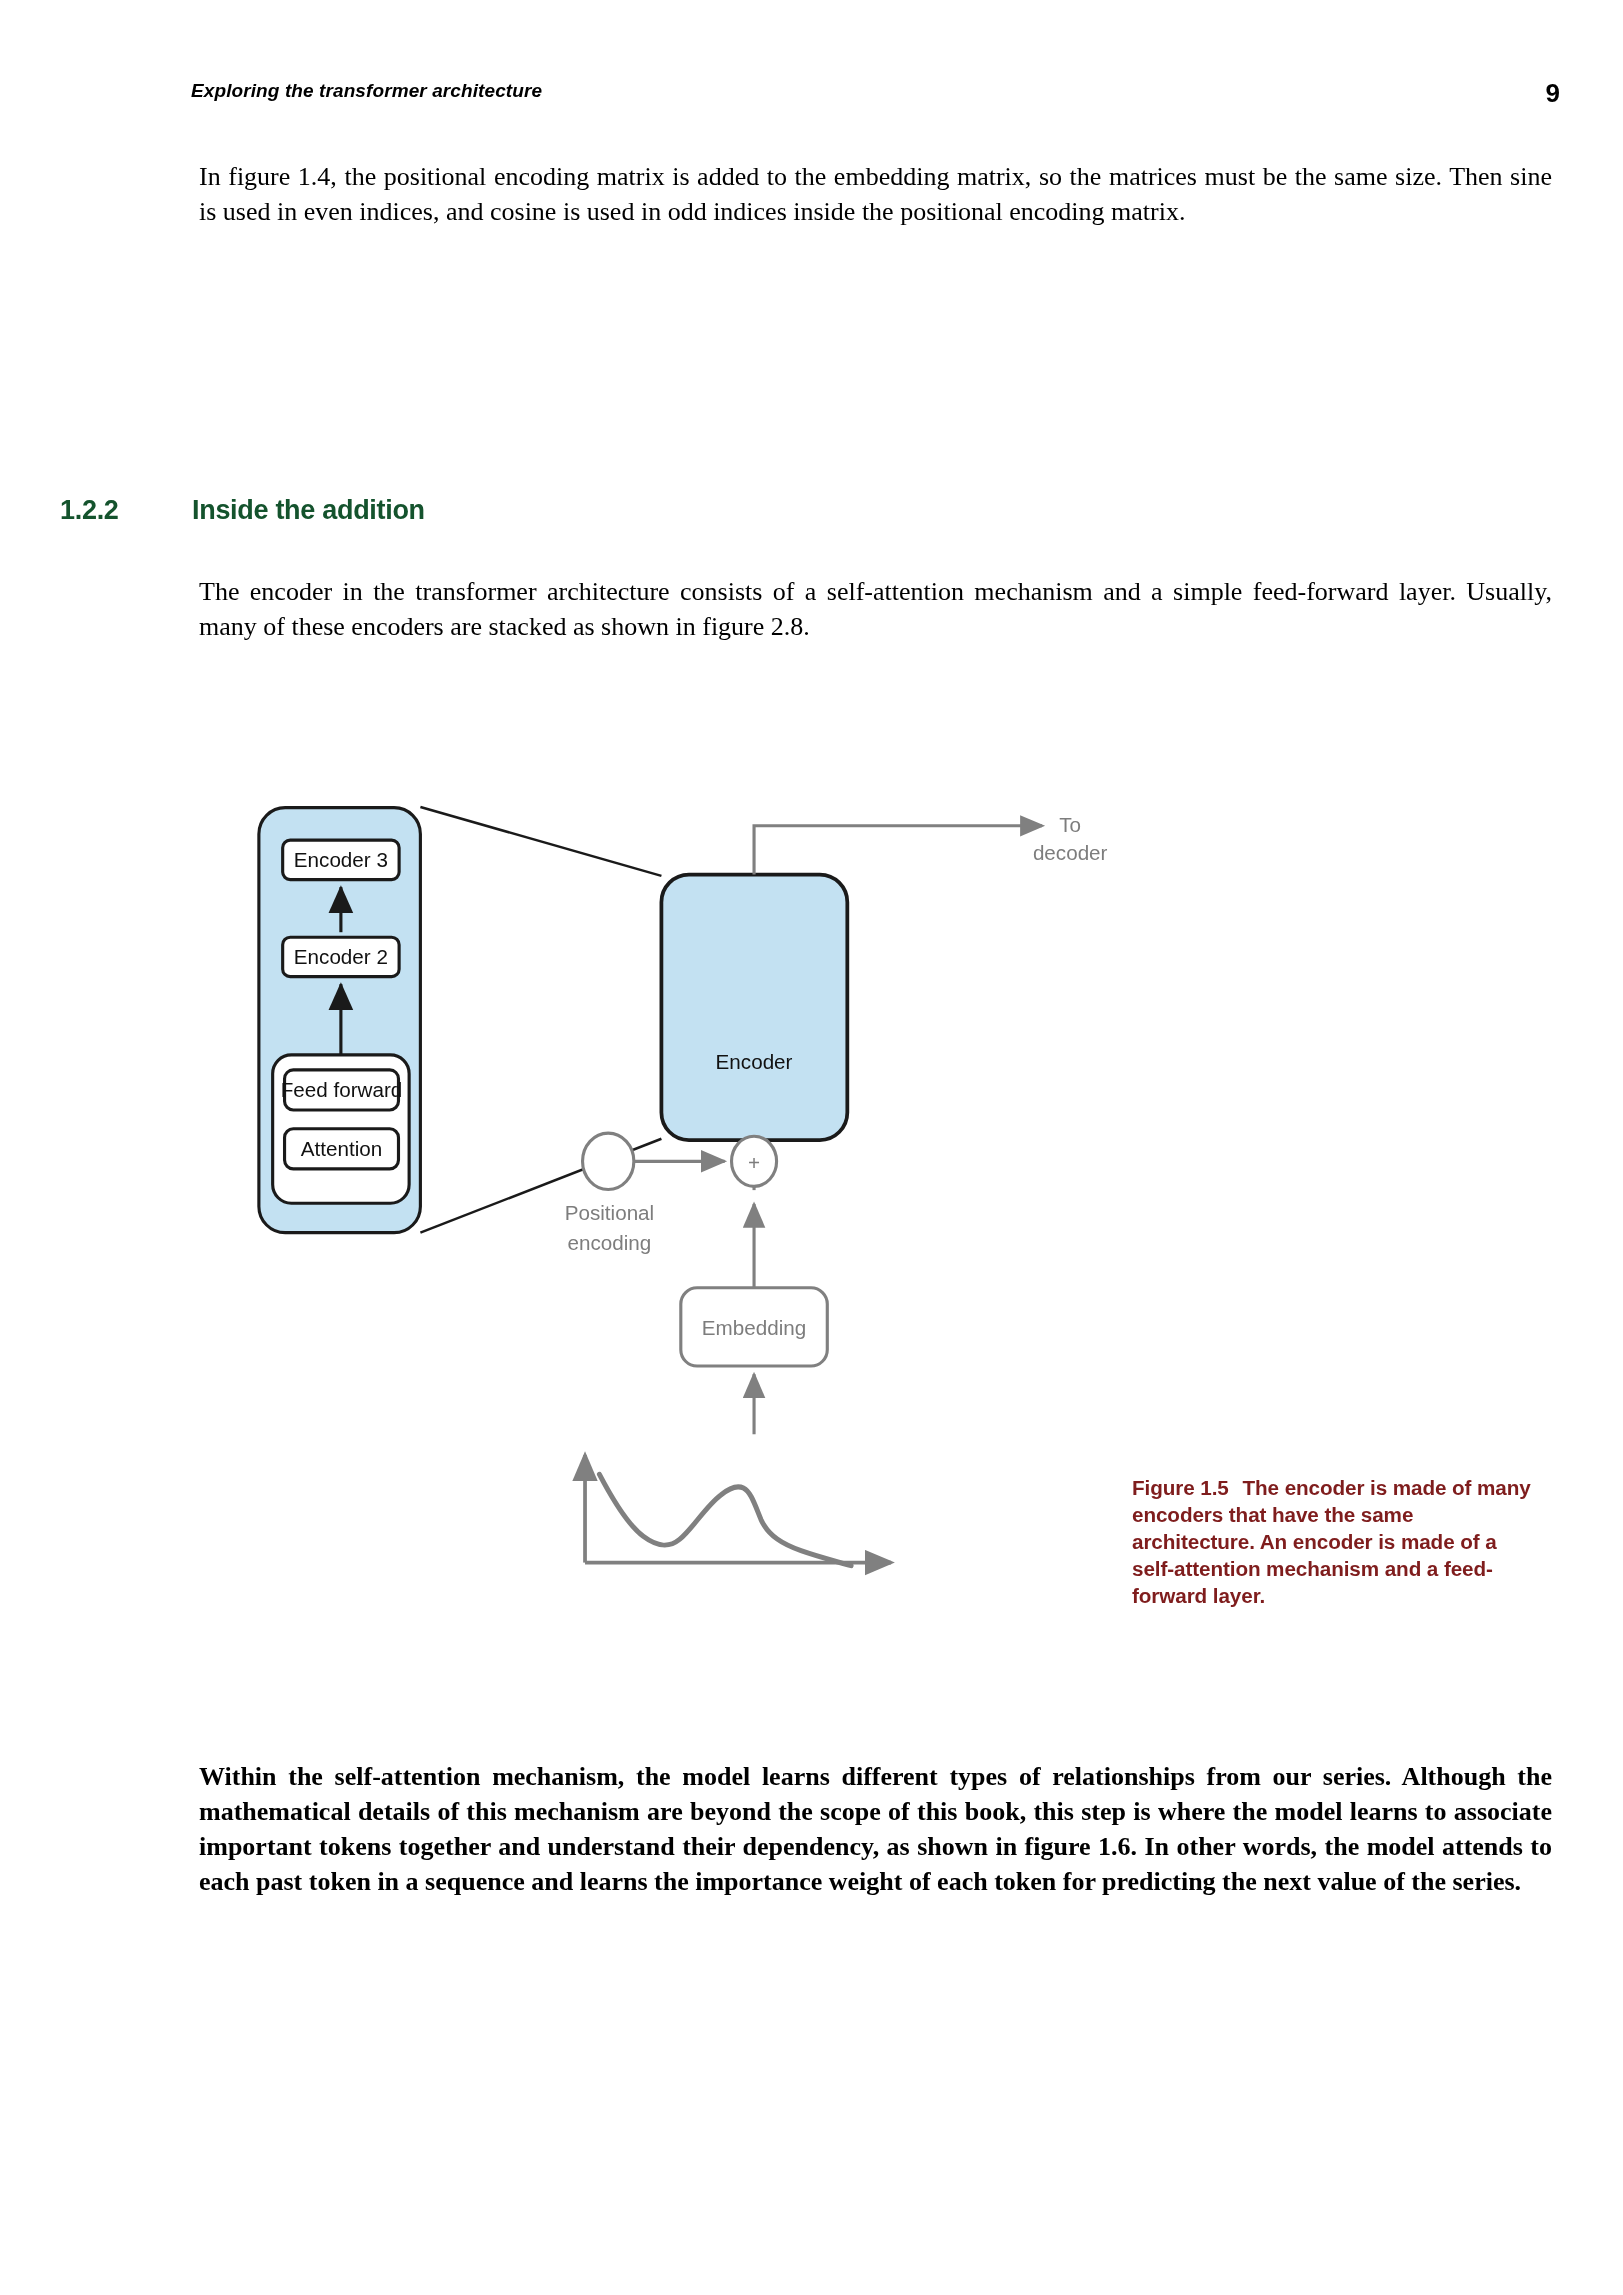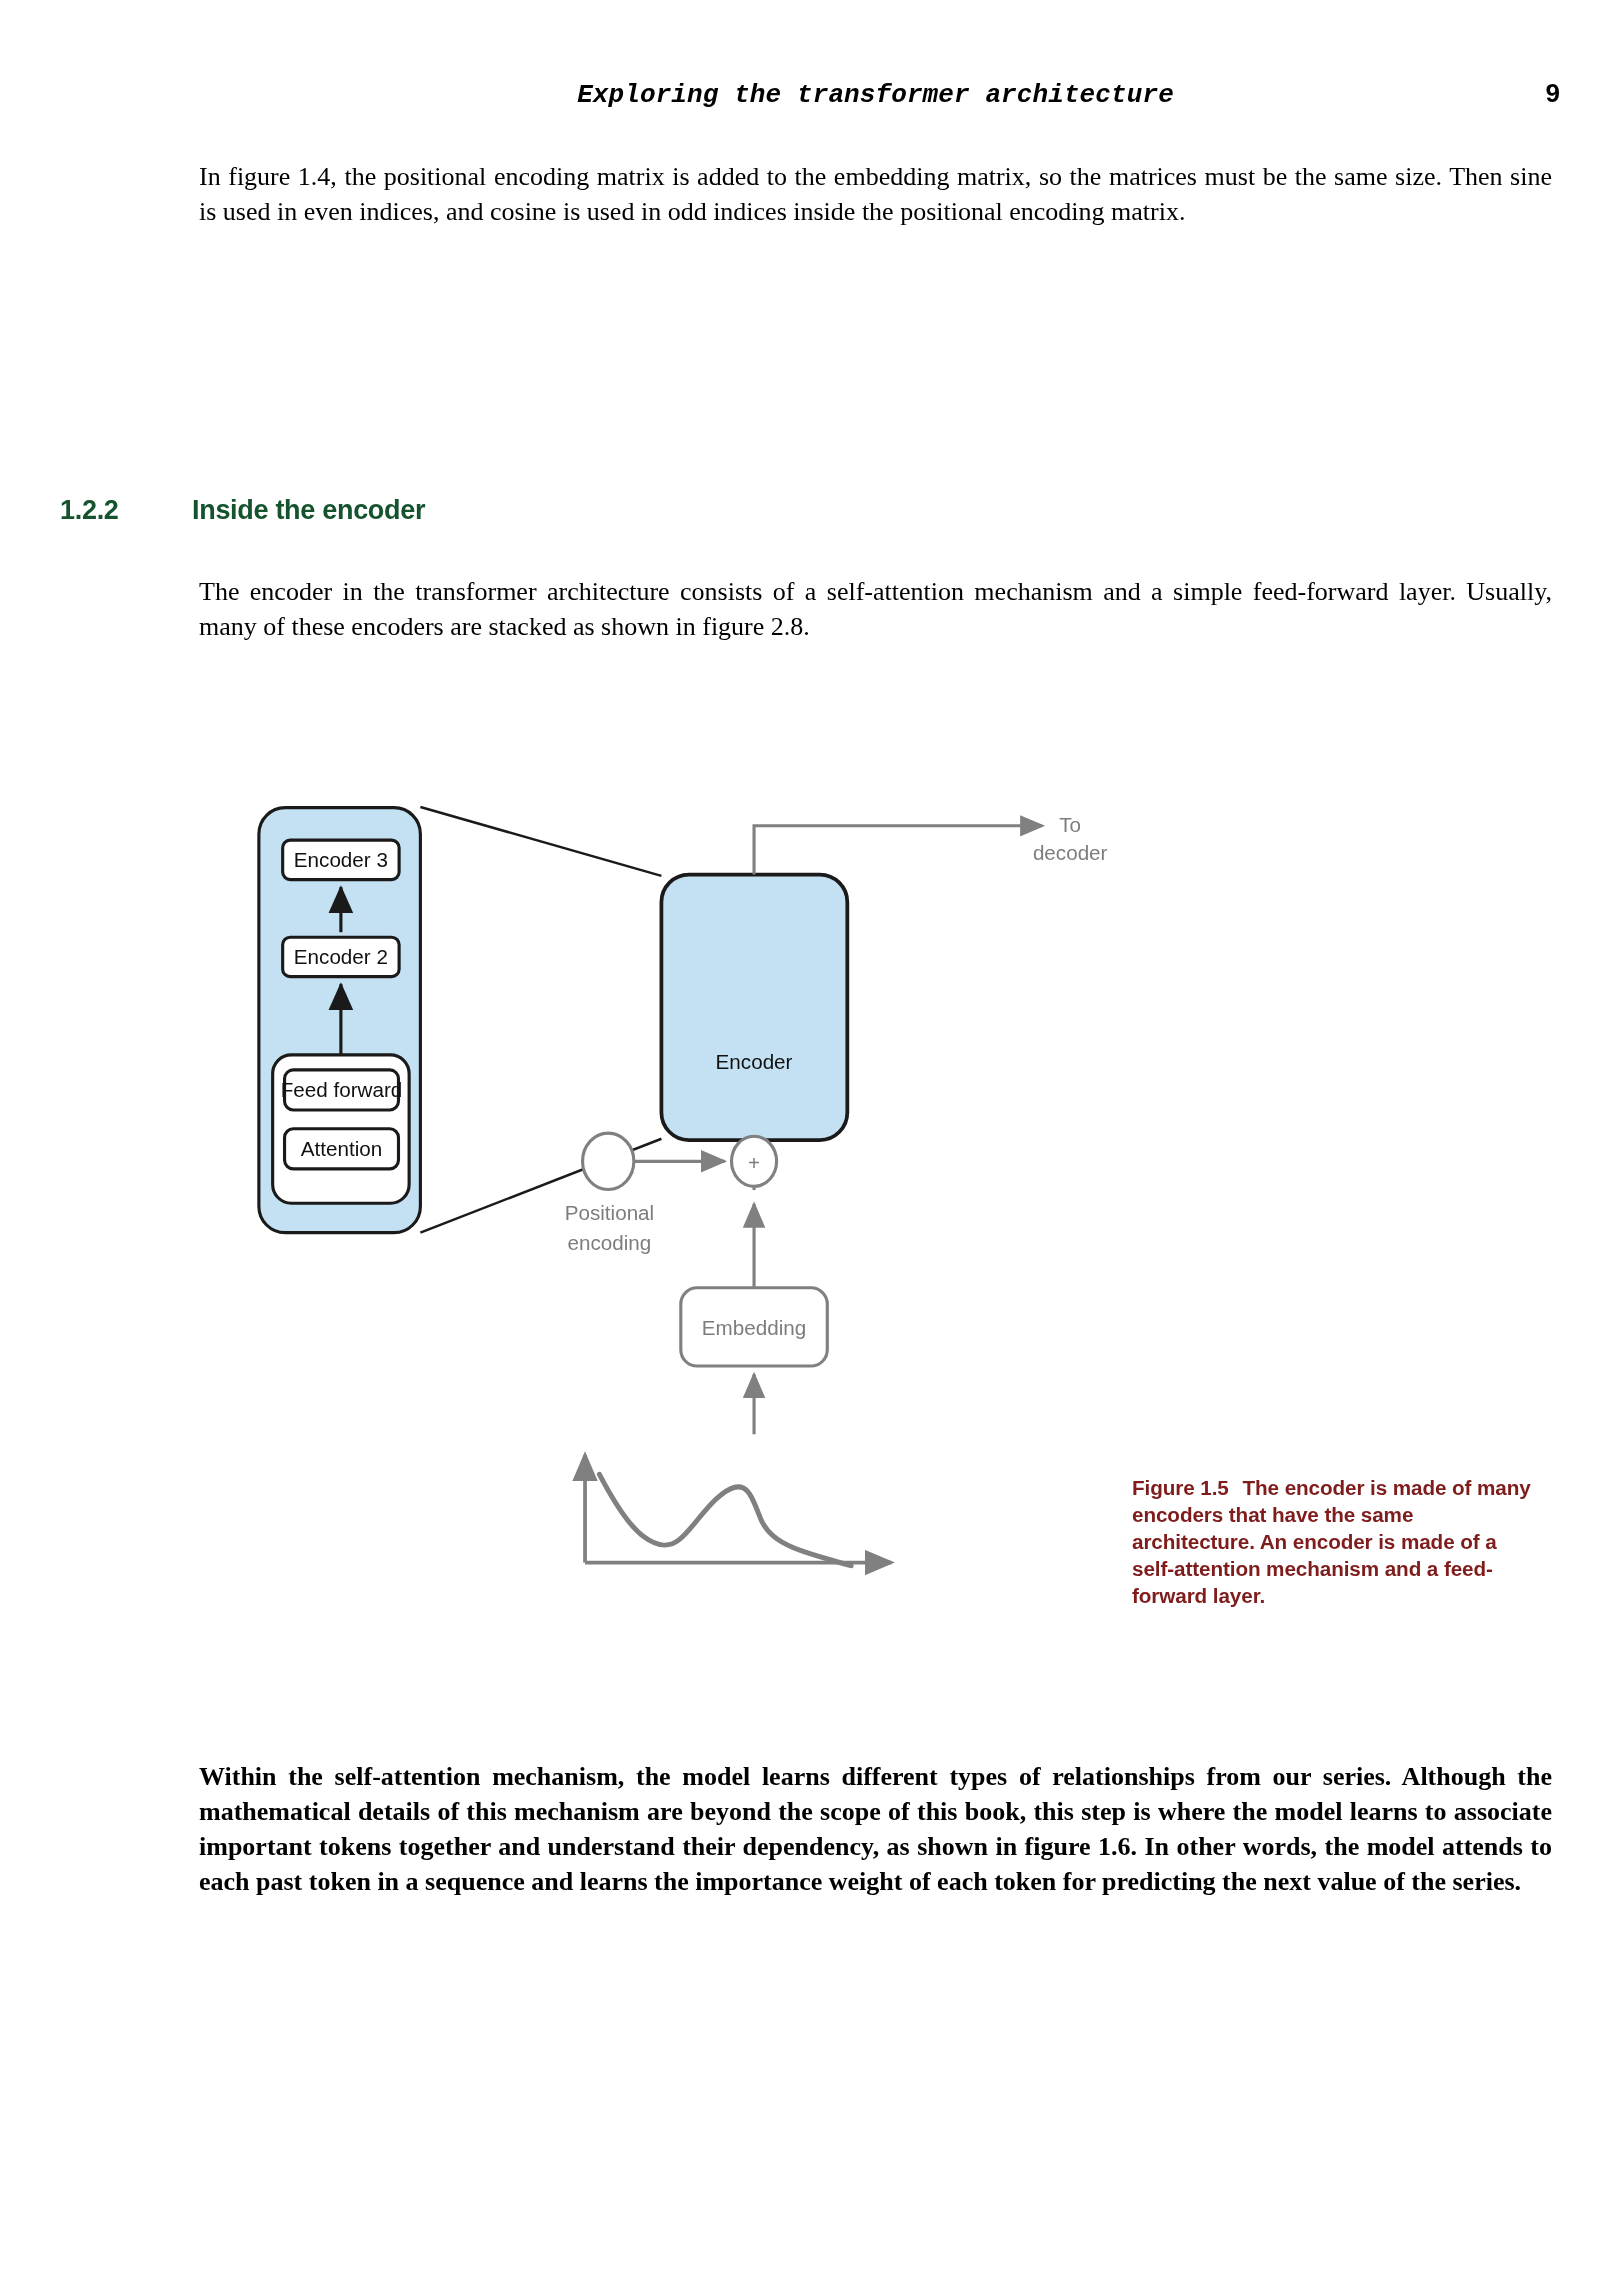--- a/index.html
+++ b/index.html
@@ -30,12 +30,11 @@
     left: 0;
     right: 0;
     top: 0;
-    text-align: center;
     font-style: italic;
     font-weight: bold;
-    font-size: 26px;
+    font-size: 19px;
     letter-spacing: 0.1px;
-    font-family: Liberation Mono, monospace;
+    font-family: Liberation Sans, sans-serif;
   }
   .rh-folio {
     position: absolute;

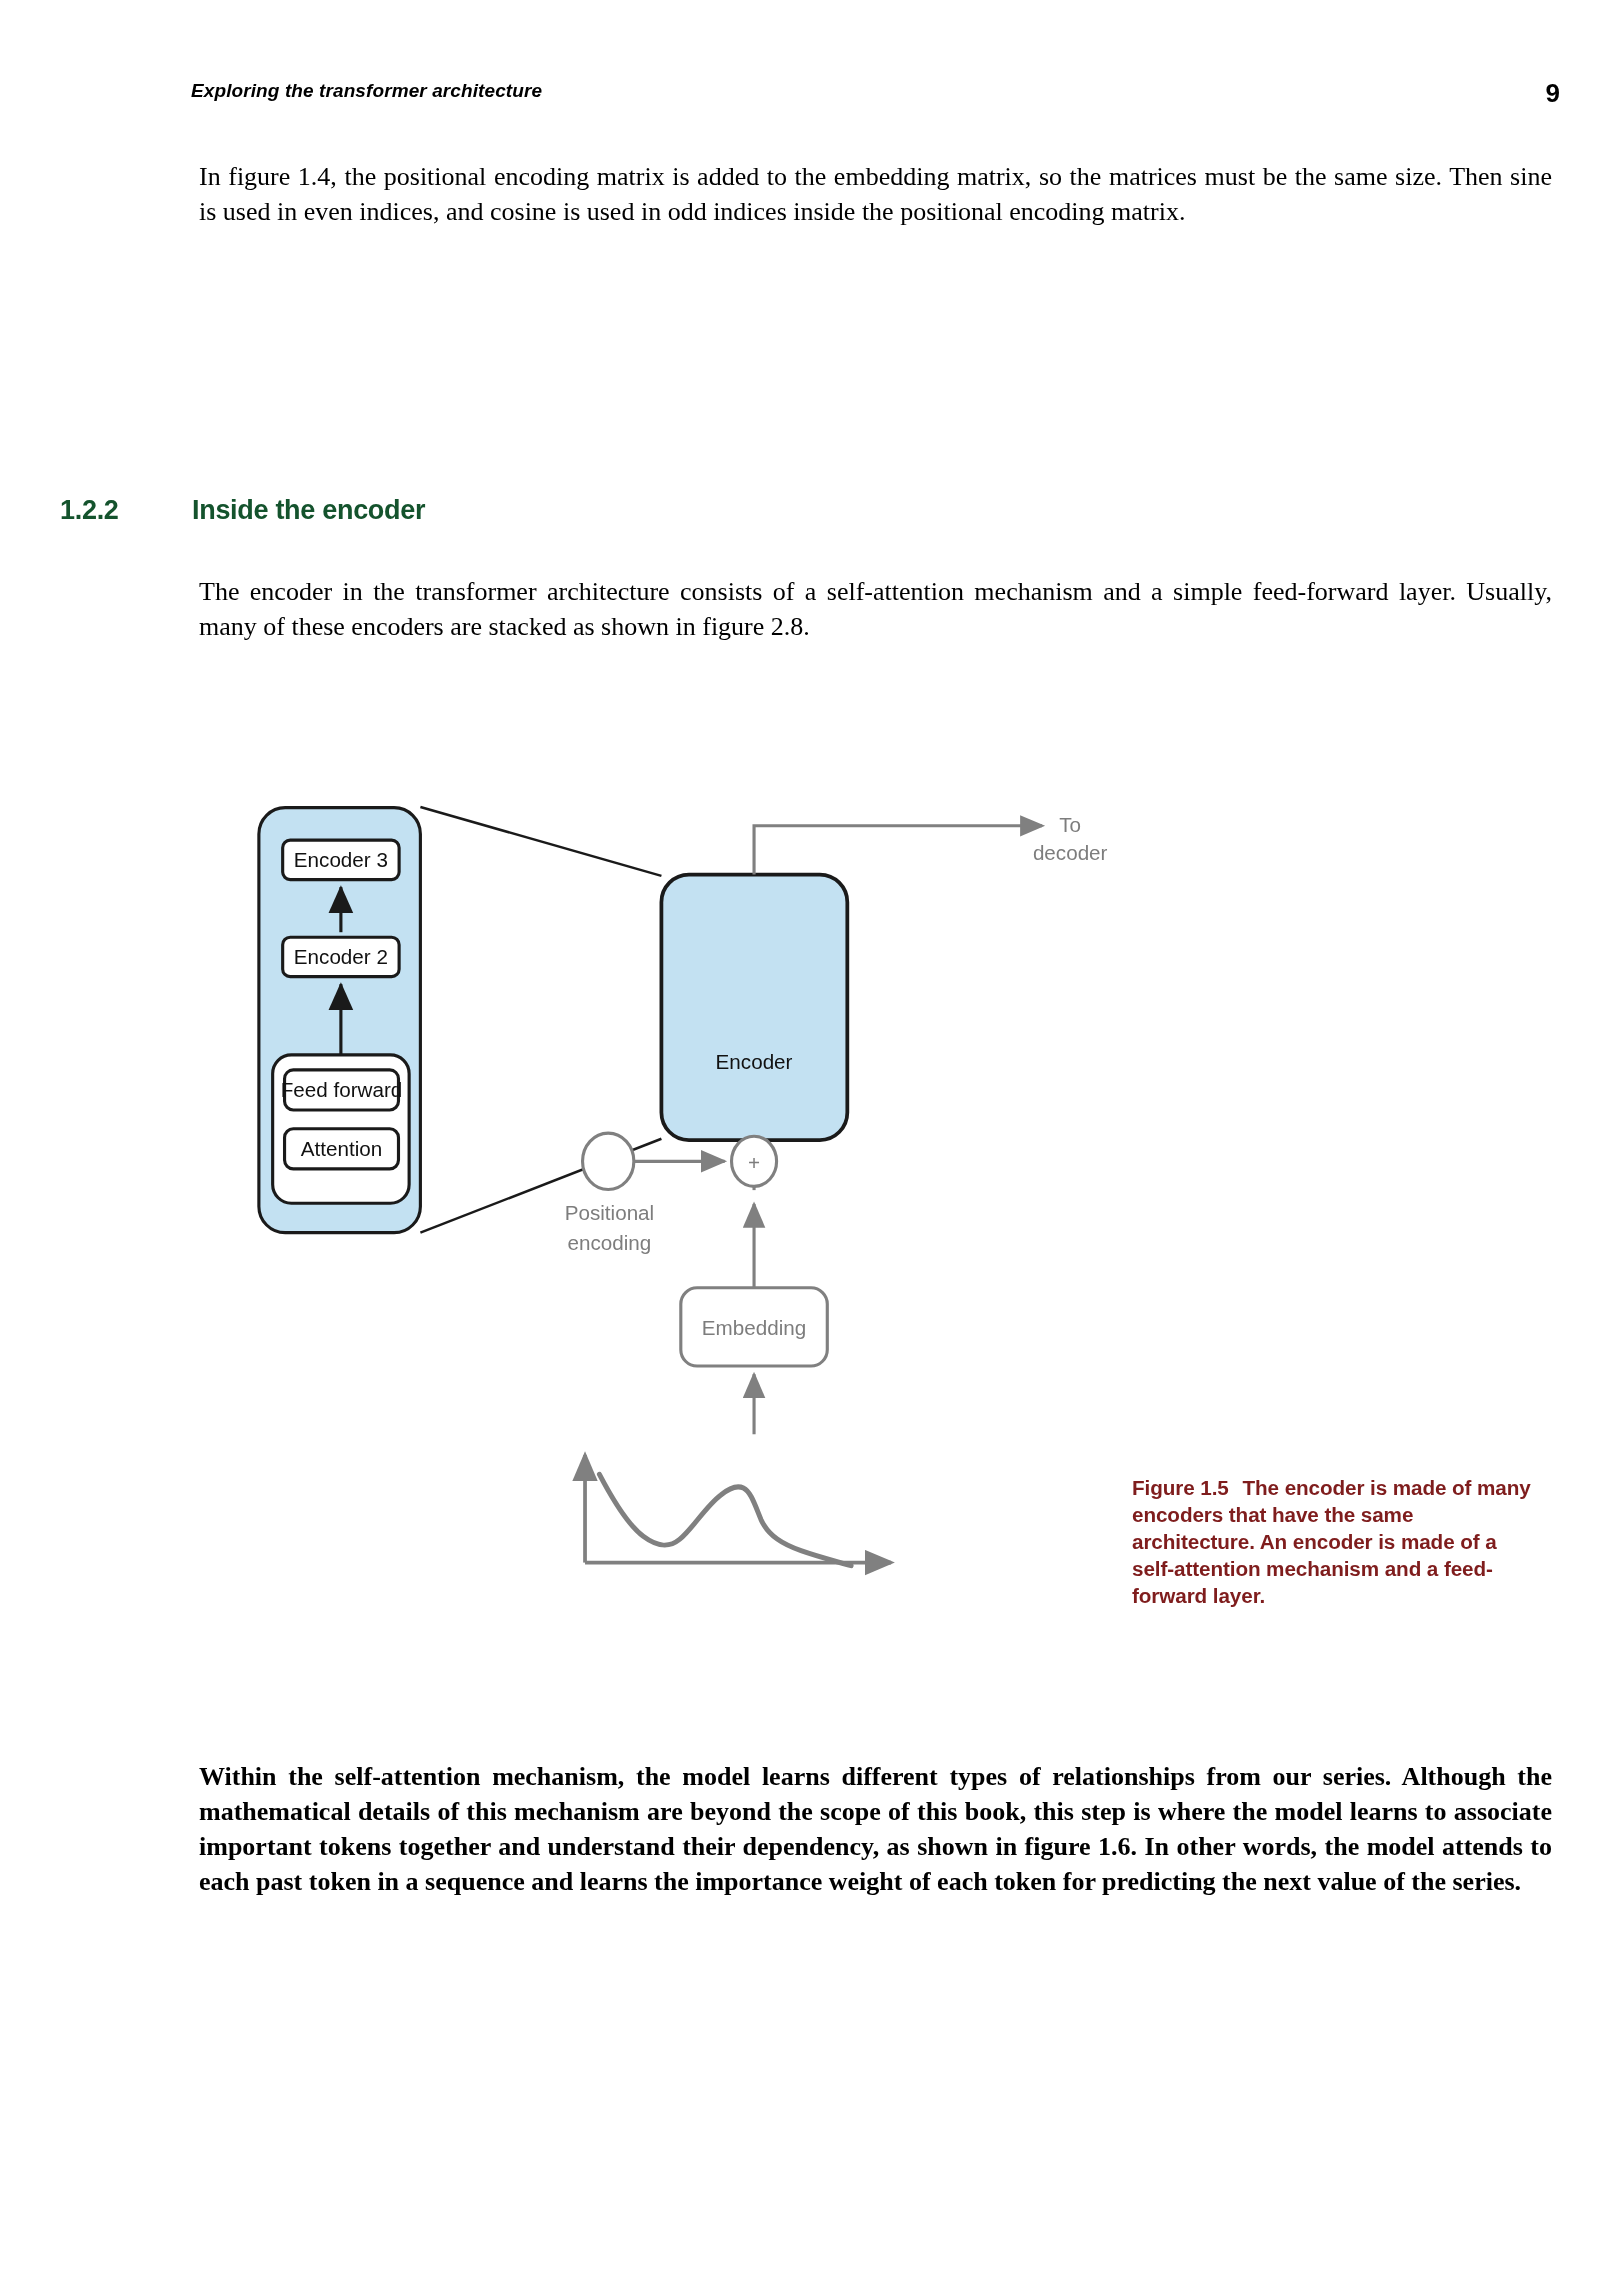--- a/index.html
+++ b/index.html
@@ -142,7 +142,7 @@
 
   <div class="section-head">
     <span class="section-num">1.2.2</span>
-    <span class="section-title">Inside the encoder</span>
+    <span class="section-title">Inside the addition</span>
   </div>
 
   <div class="textcol" style="top:567px;">

